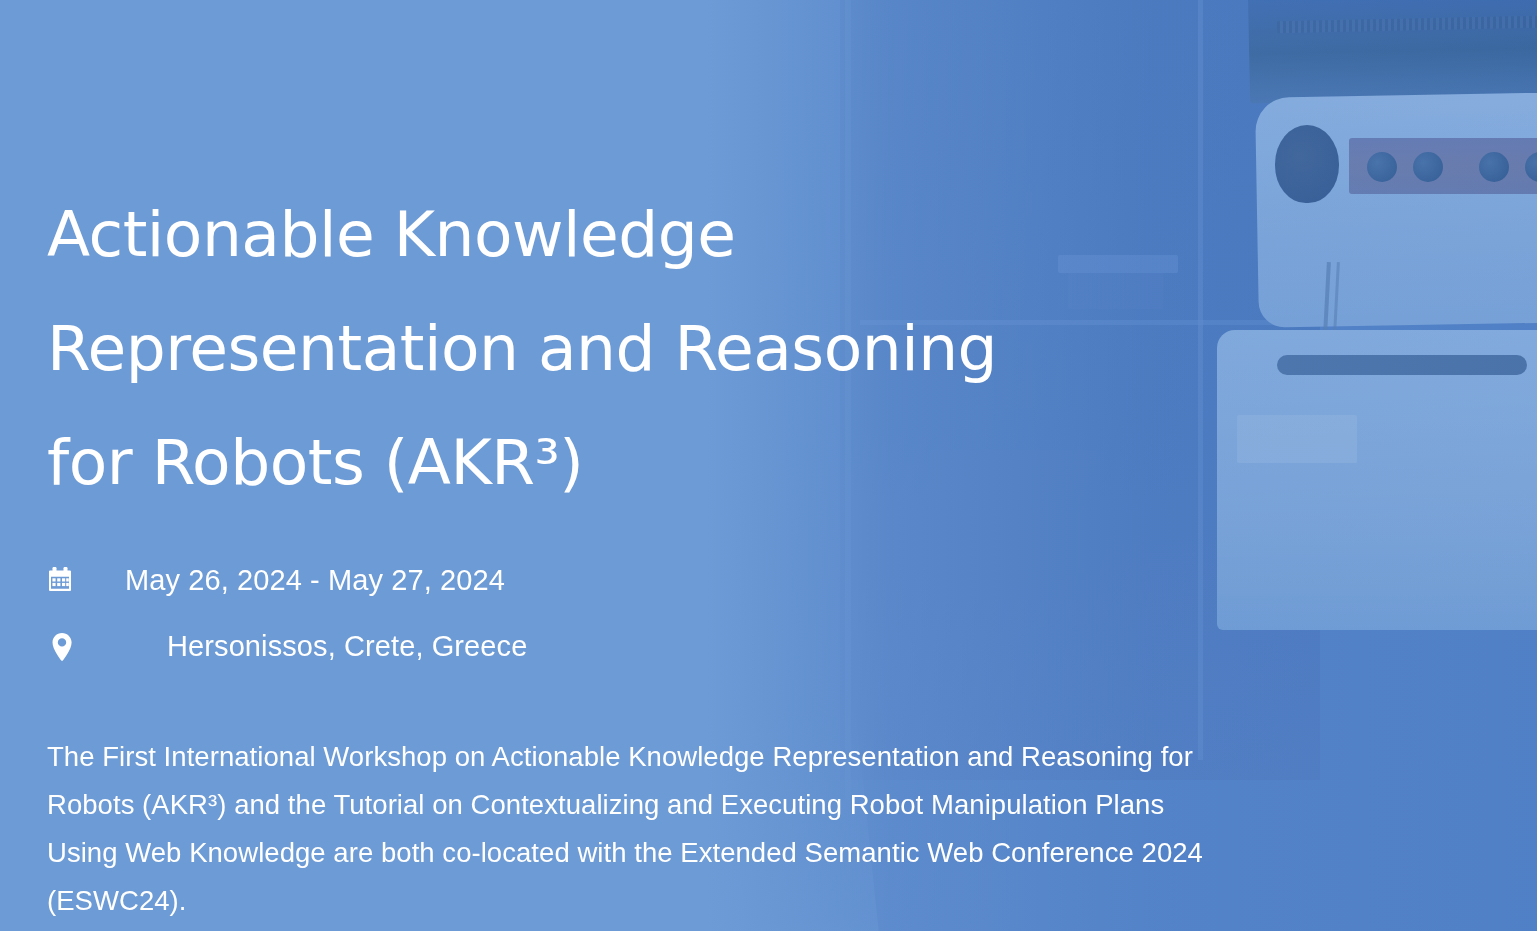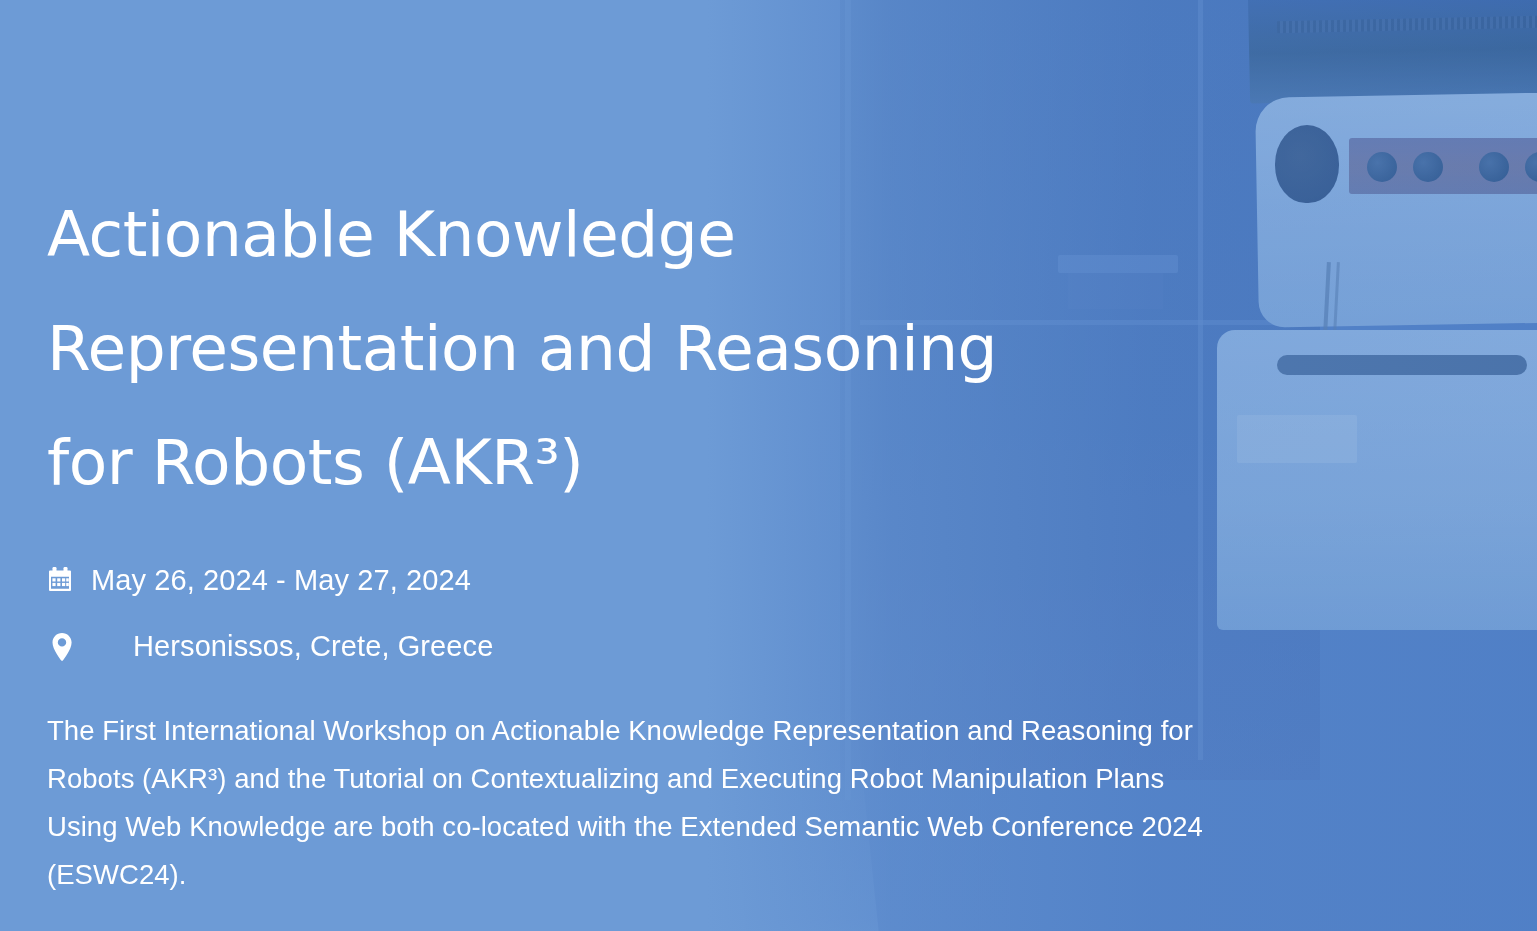--- a/index.html
+++ b/index.html
@@ -311,6 +311,7 @@
     font-weight:400;
     color:#ffffff;
     letter-spacing:0.1px;
+    margin-left:34px;
   }
 
   .desc {

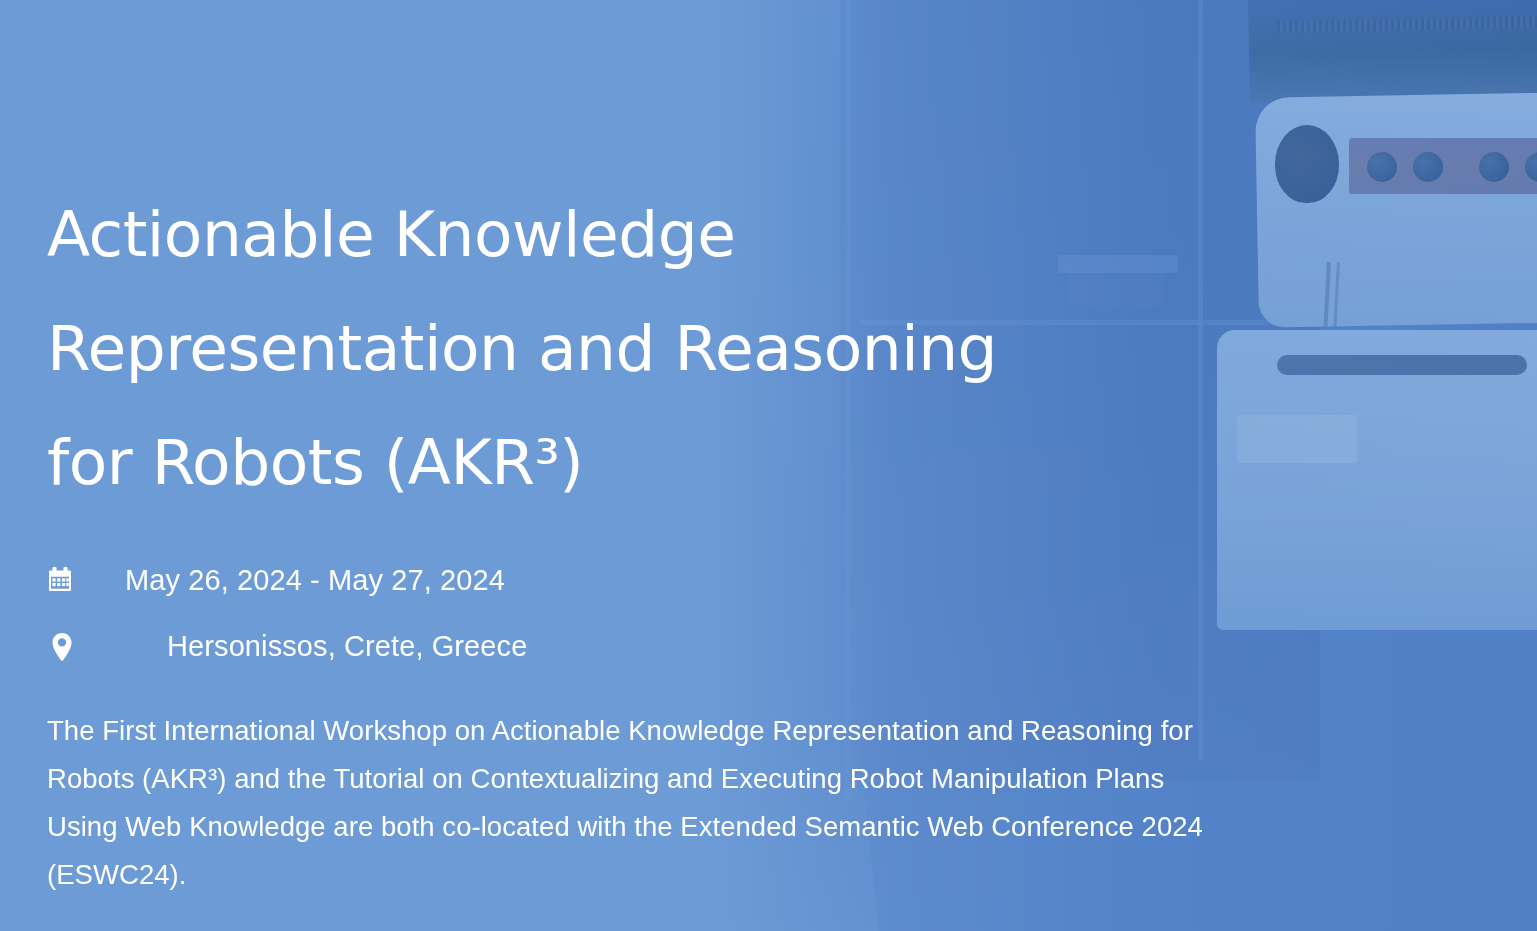--- a/index.html
+++ b/index.html
@@ -315,7 +315,7 @@
   }
 
   .desc {
-    margin-top:44px;
+    margin-top:70px;
     width:1160px;
     font-family:"Liberation Sans", sans-serif;
     font-size:27.5px;

